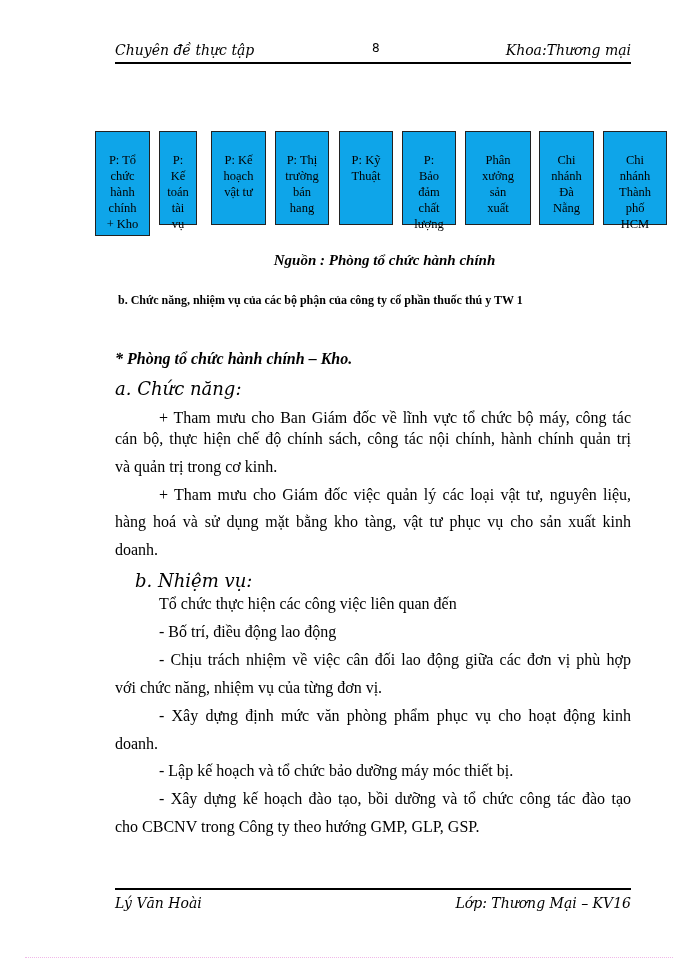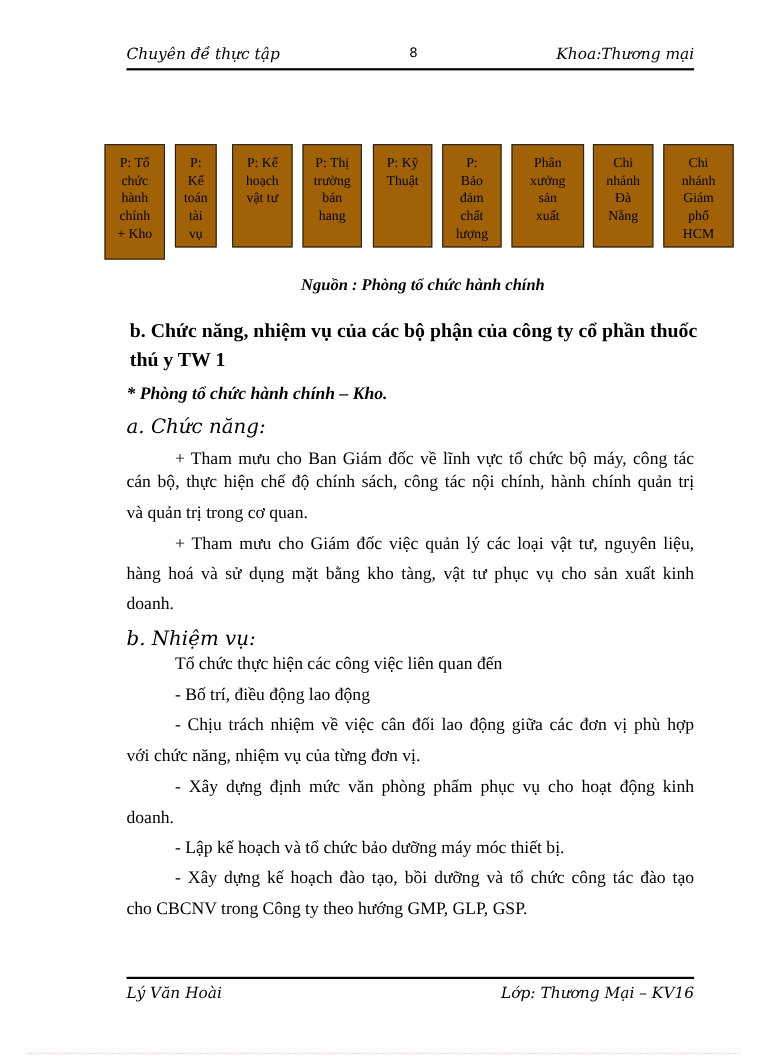--- a/index.html
+++ b/index.html
@@ -39,8 +39,8 @@
       font-size: 12.5px;
       line-height: 16px;
       text-align: center;
-      padding-top: 8px;
-      background: #a16207;
+      padding-top: 20px;
+      background: #0ea5e9;
     }
 
     .source {

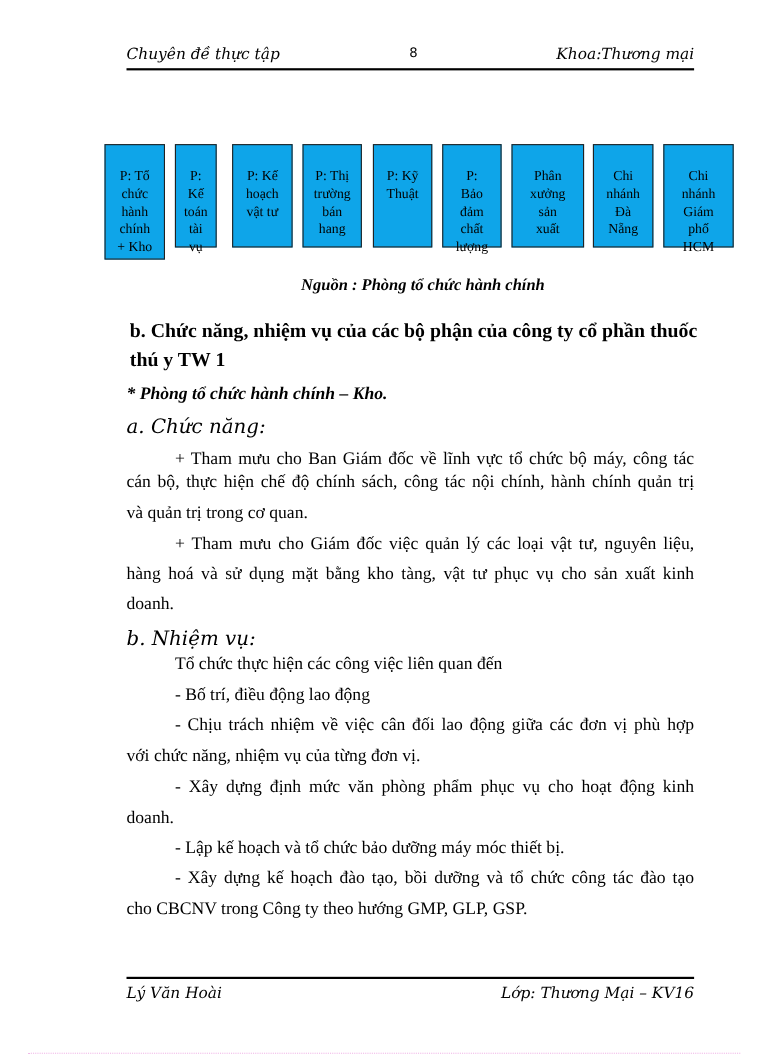--- a/index.html
+++ b/index.html
@@ -163,7 +163,7 @@
   <div class="org-box" style="left:603px;width:64px;height:94px;">
     <div>Chi</div>
     <div>nhánh</div>
-    <div>Giám</div>
+    <div>Thành</div>
     <div>phố</div>
     <div>HCM</div>
   </div>

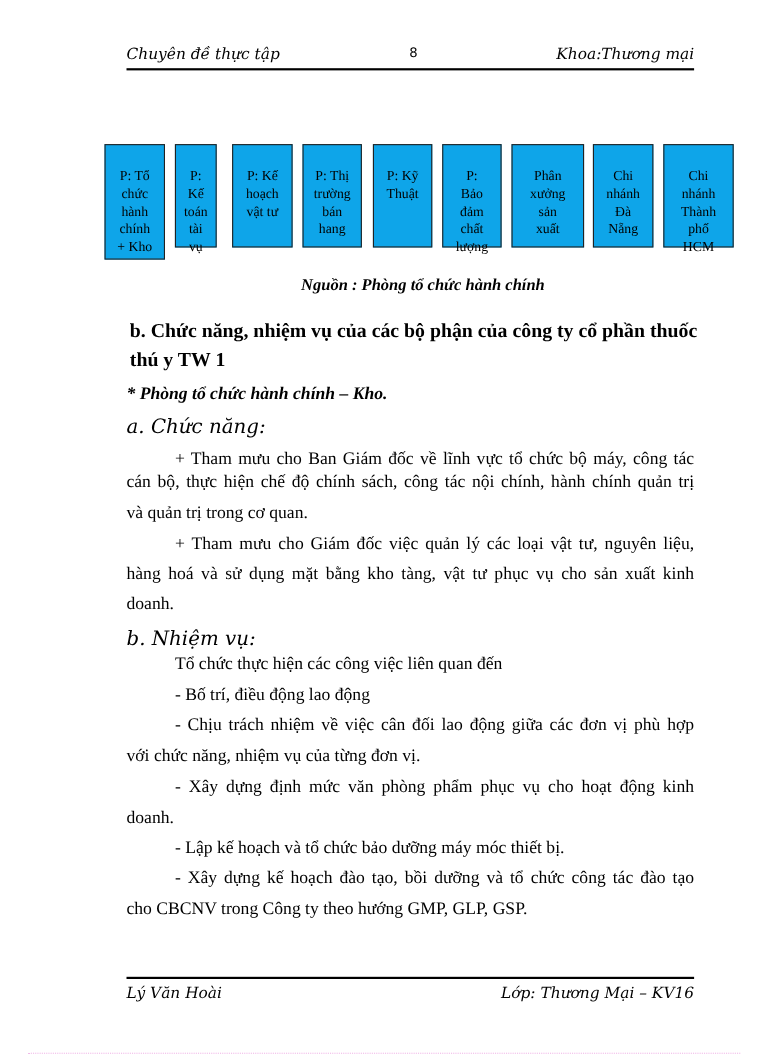--- a/index.html
+++ b/index.html
@@ -61,7 +61,7 @@
       top: 287px;
       width: 520px;
       font-weight: bold;
-      font-size: 18px;
+      font-size: 12px;
       line-height: 27px;
     }
     .line {

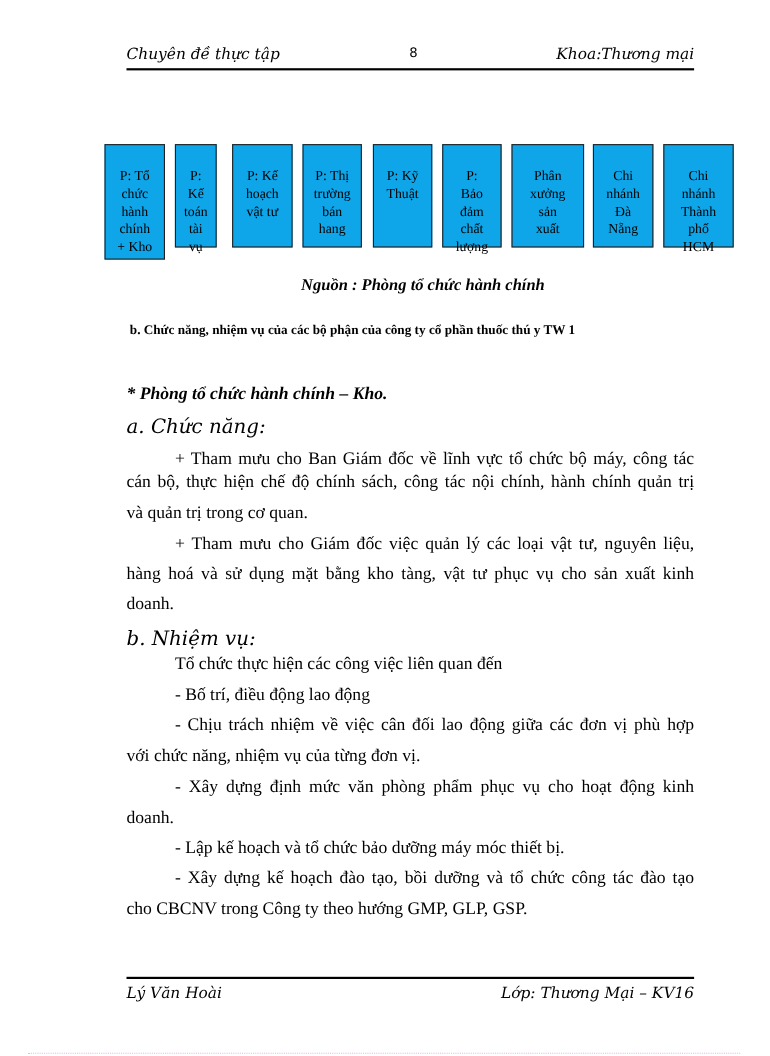--- a/index.html
+++ b/index.html
@@ -179,7 +179,7 @@
 
 <div class="line justify indent" style="top:409px;">+ Tham mưu cho Ban Giám đốc về lĩnh vực tổ chức bộ máy,  công tác</div>
 <div class="line justify" style="top:430px;">cán bộ,  thực hiện chế độ chính sách,  công tác nội chính,  hành chính quản trị</div>
-<div class="line" style="top:458px;">và quản trị trong cơ quan.</div>
+<div class="line" style="top:458px;">và quản trị trong cơ kinh.</div>
 
 <div class="line justify indent" style="top:486px;">+ Tham mưu cho Giám đốc việc quản lý các loại vật tư,  nguyên liệu,</div>
 <div class="line justify" style="top:513px;">hàng hoá và sử dụng mặt bằng kho tàng,  vật tư phục vụ cho sản xuất kinh</div>

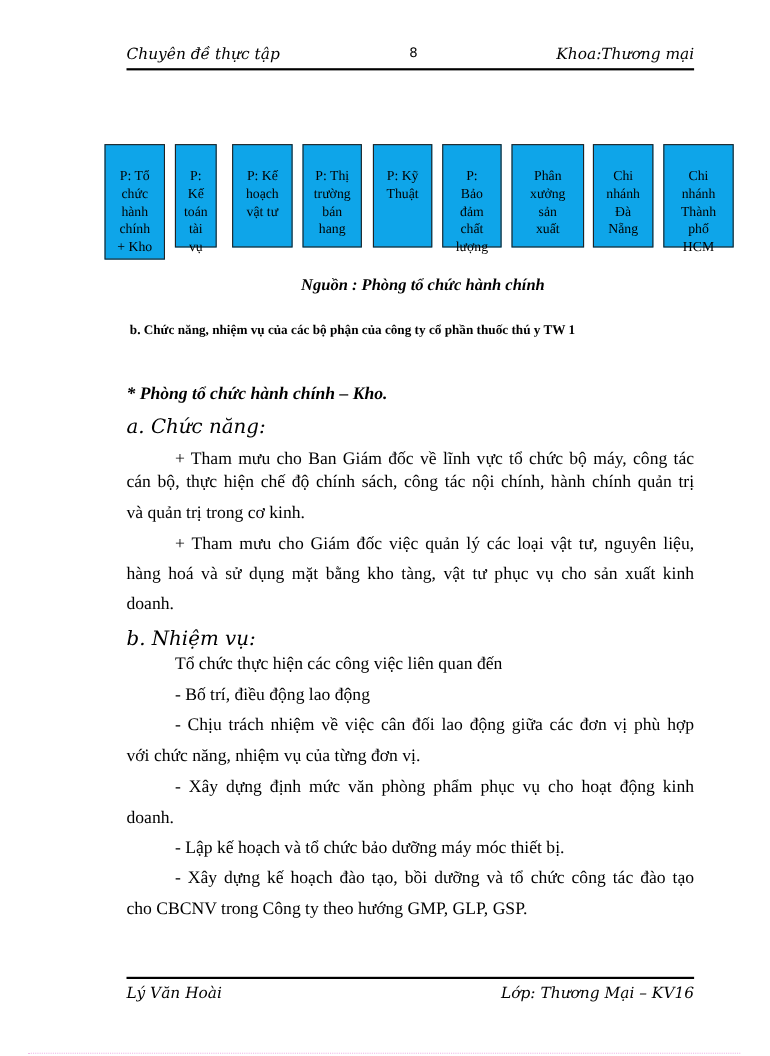--- a/index.html
+++ b/index.html
@@ -185,7 +185,7 @@
 <div class="line justify" style="top:513px;">hàng hoá và sử dụng mặt bằng kho tàng,  vật tư phục vụ cho sản xuất kinh</div>
 <div class="line" style="top:541px;">doanh.</div>
 
-<div class="line sans-italic" style="top:570px;">b. Nhiệm vụ:</div>
+<div class="line sans-italic" style="top:570px;margin-left:20px;">b. Nhiệm vụ:</div>
 
 <div class="line indent" style="top:595px;">Tổ chức thực hiện các công việc liên quan đến</div>
 <div class="line indent" style="top:623px;font-family:Liberation Serif, serif;">- Bố trí,  điều động lao động</div>

